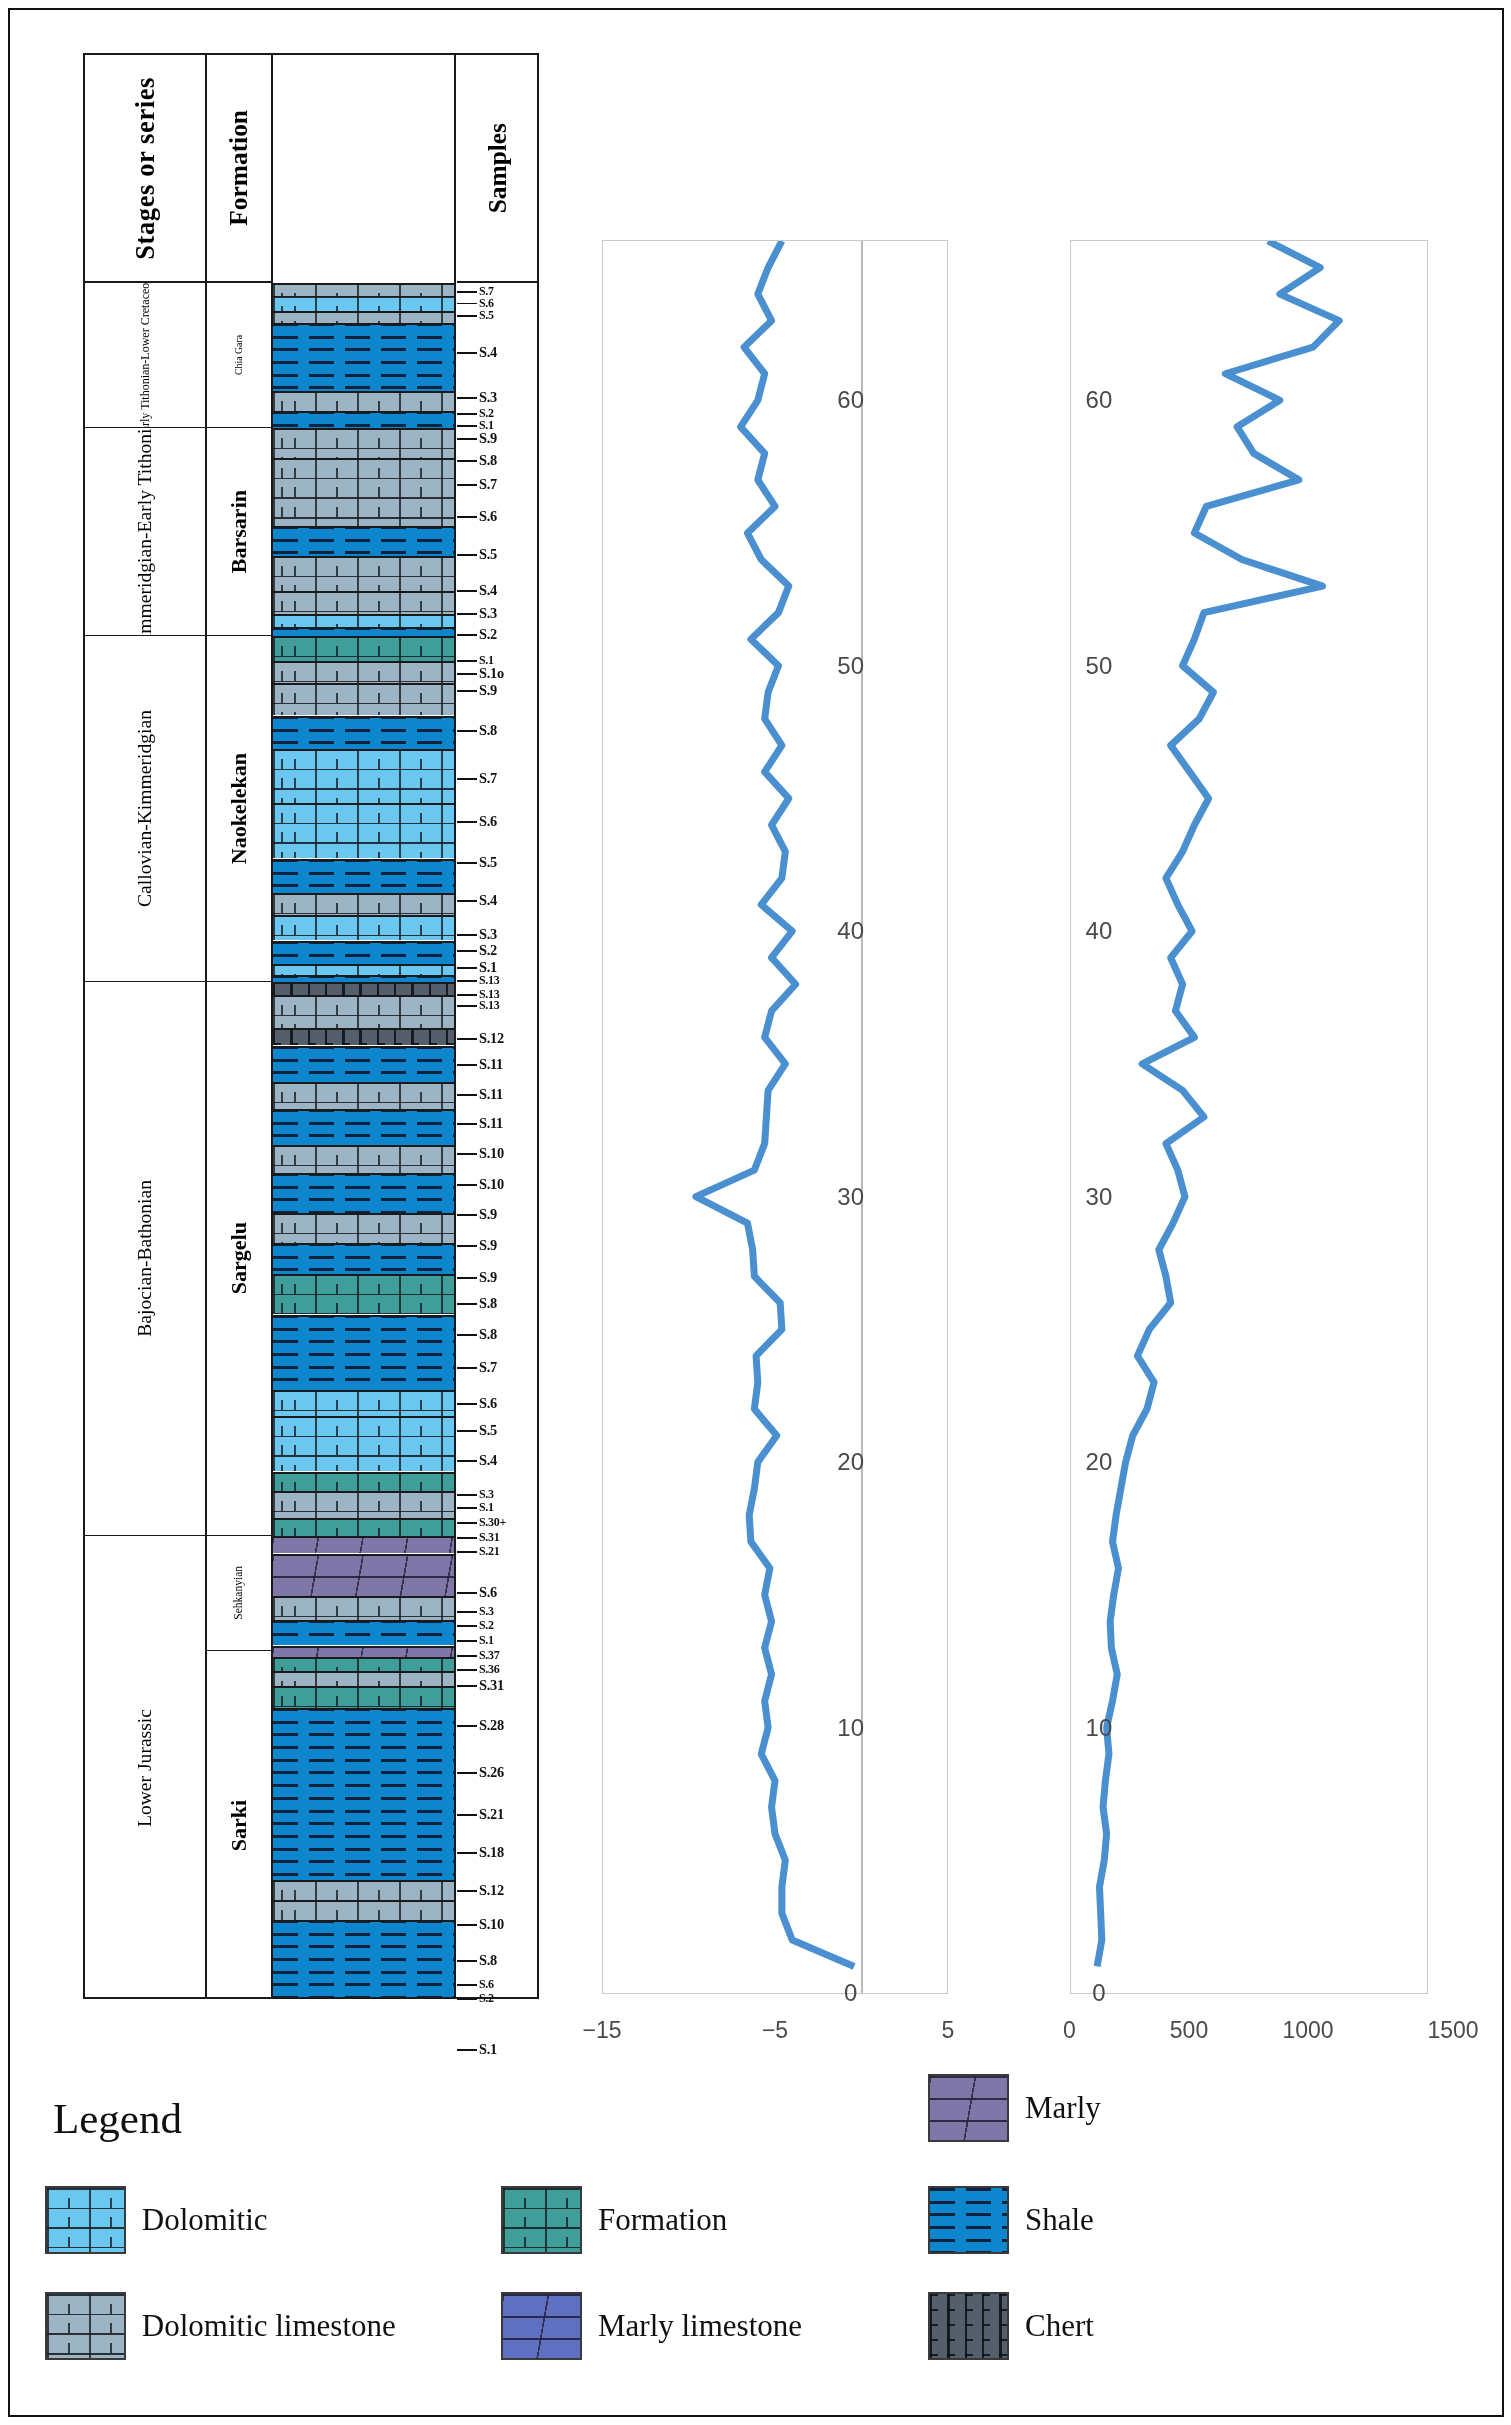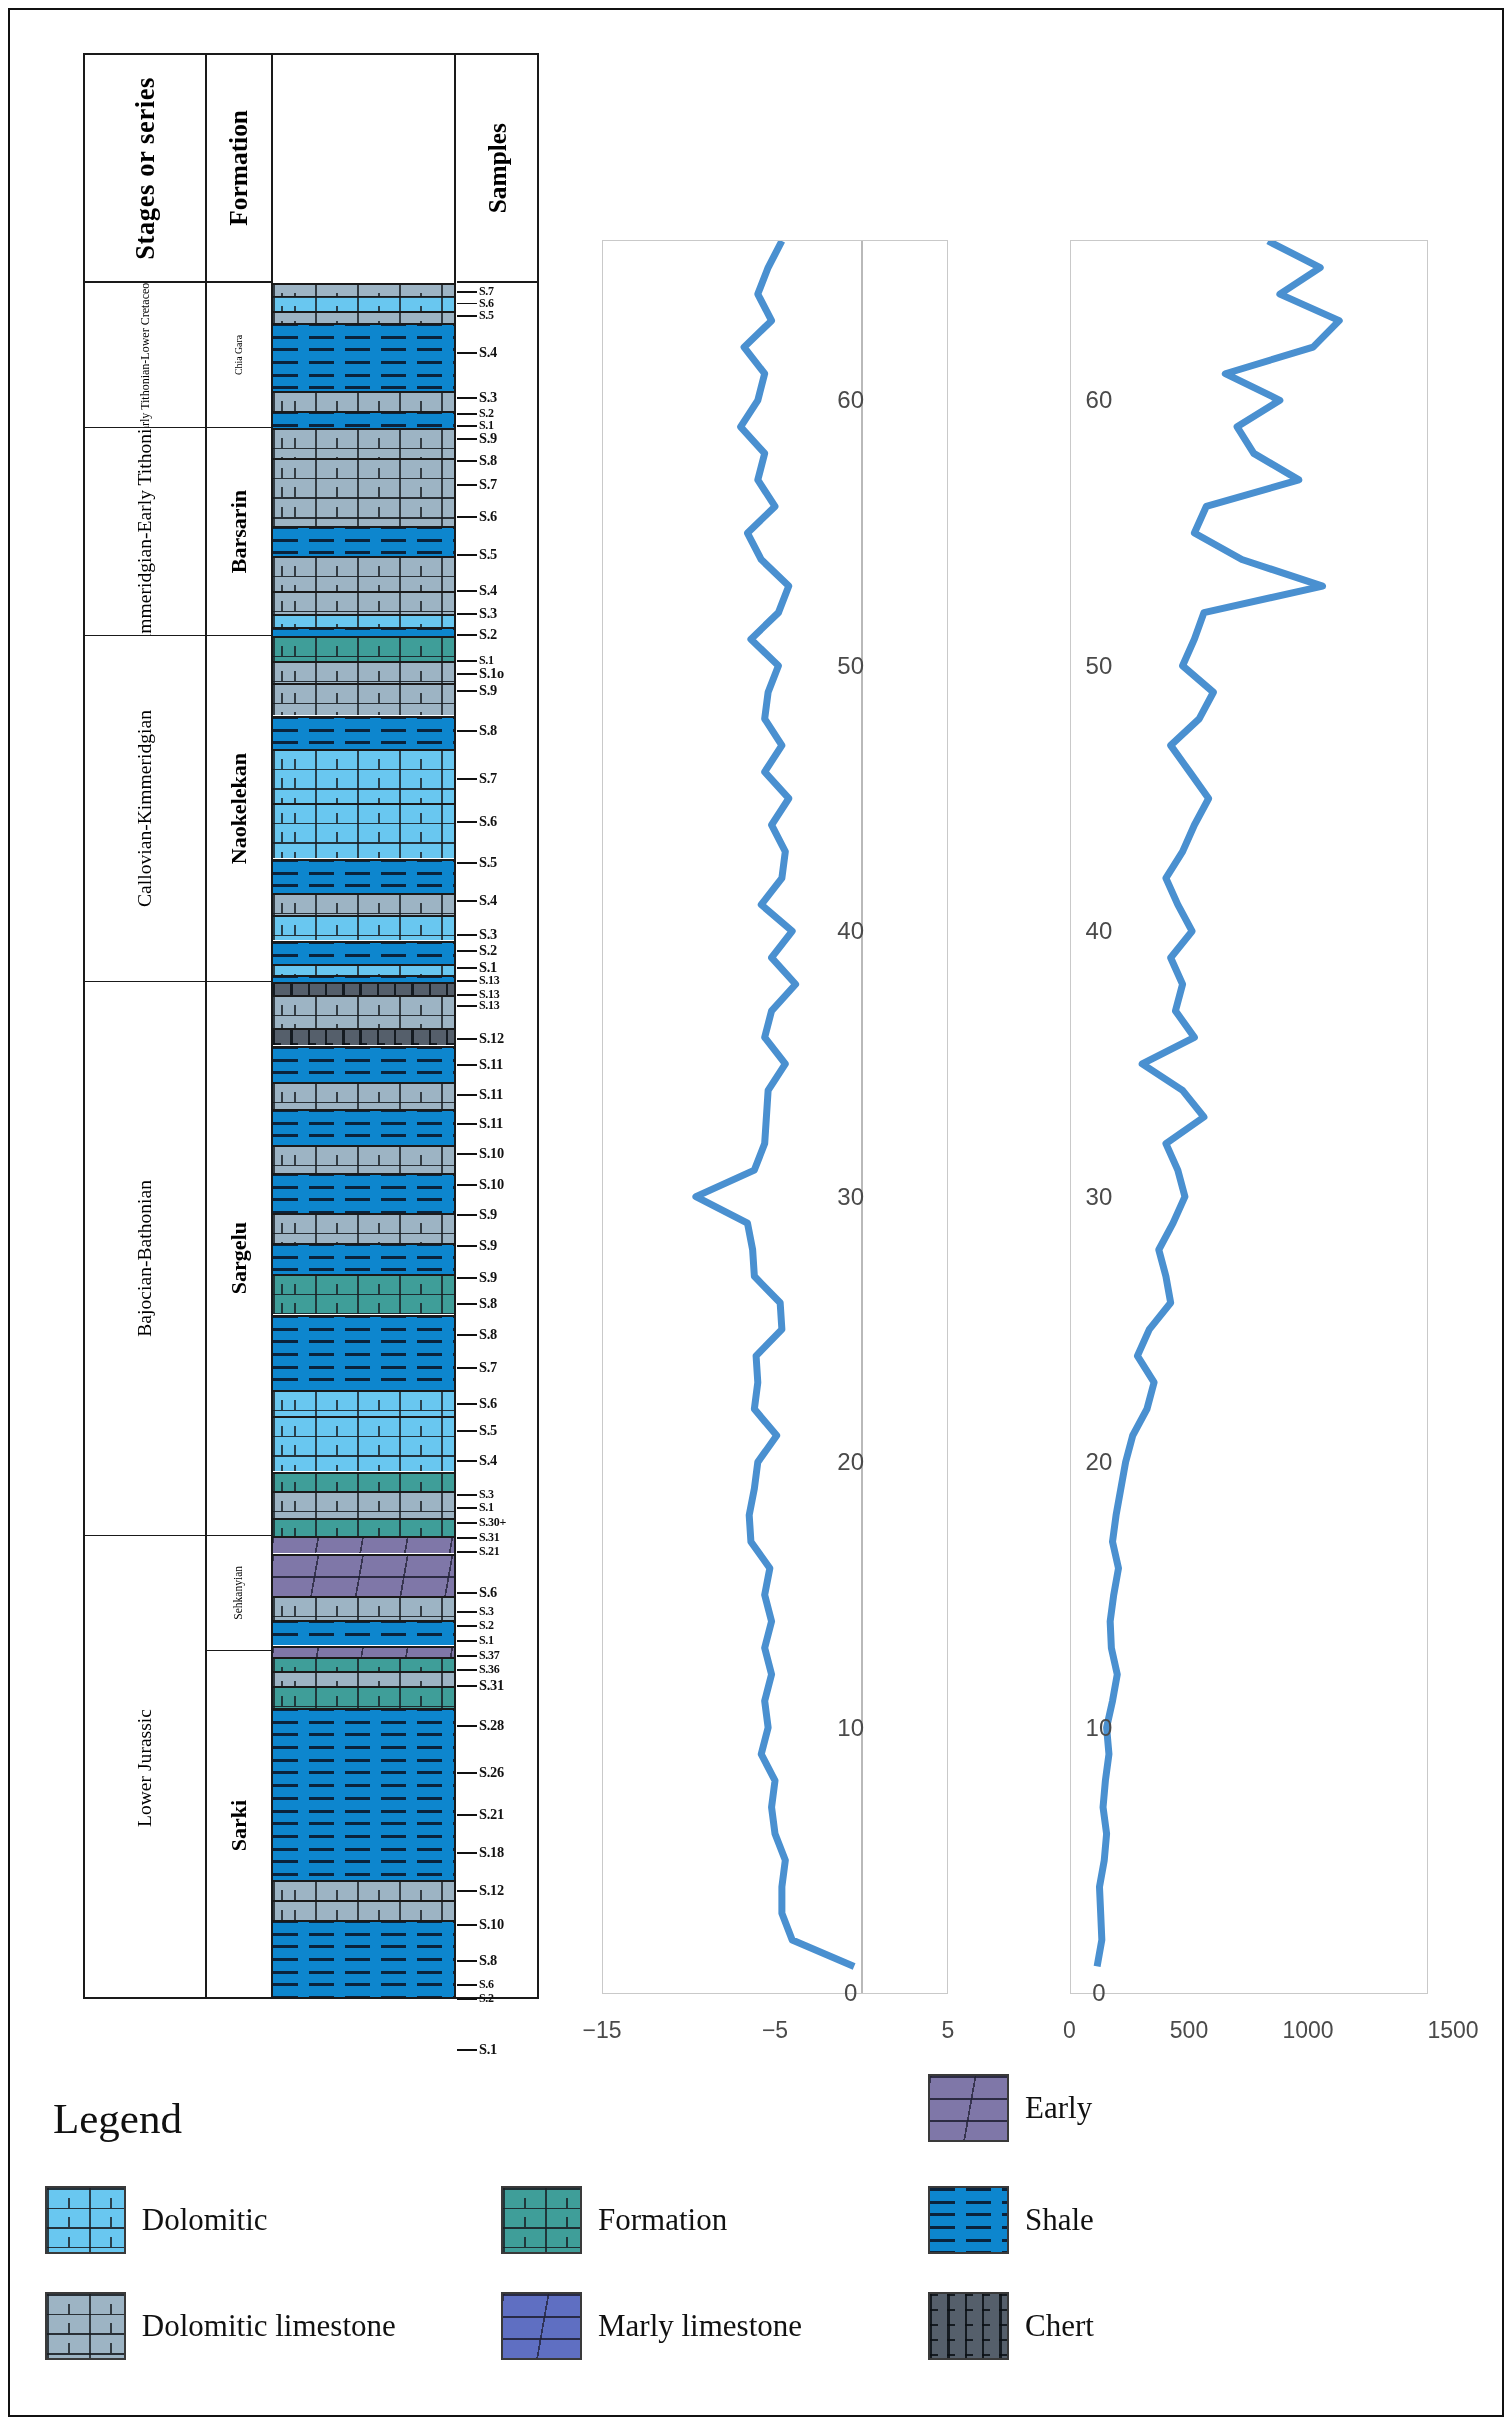--- a/index.html
+++ b/index.html
@@ -708,7 +708,7 @@
           <div class="legend-swatch pat-marl">
             <div class="marlwork"></div>
           </div>
-          <div class="legend-text">Early</div>
+          <div class="legend-text">Marly</div>
         </div>
         <div class="legend-item lg-c2 lg-r1">
           <div class="legend-swatch pat-shale">

